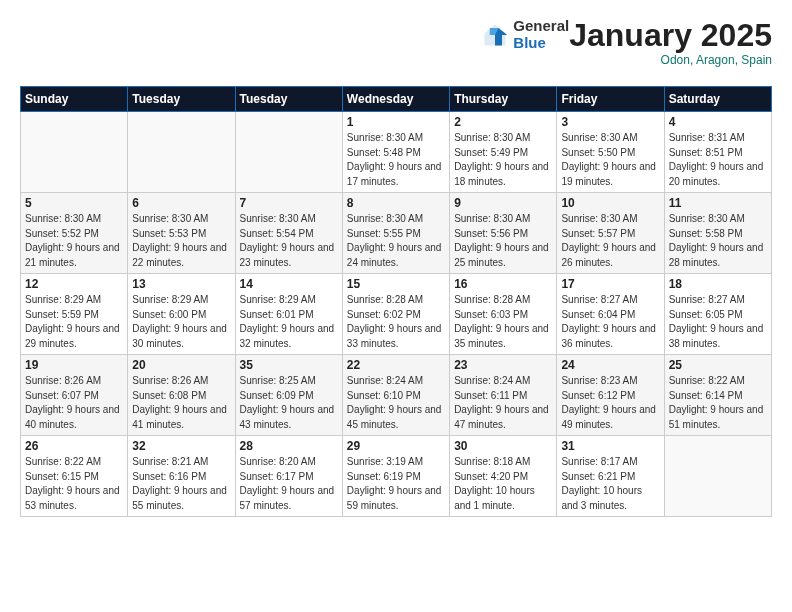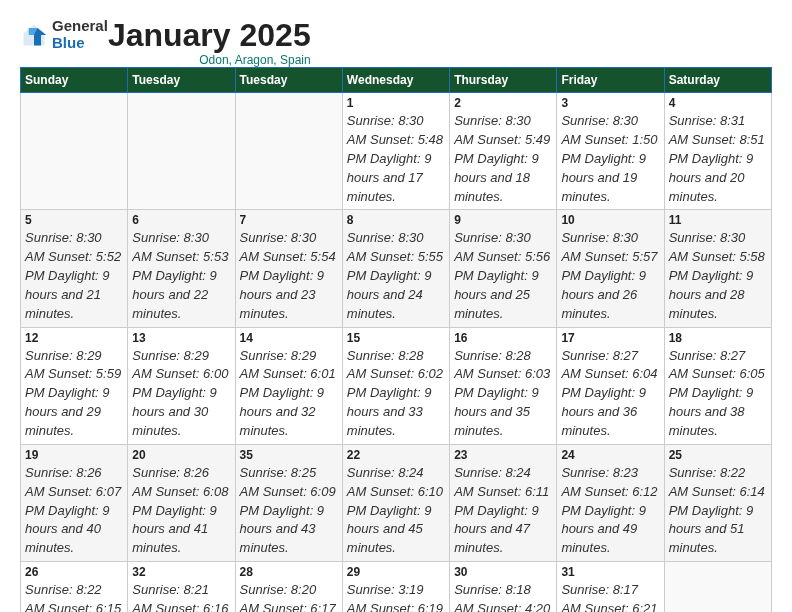--- a/index.html
+++ b/index.html
@@ -18,9 +18,9 @@
     }
     .header-row {
       display: flex;
-      justify-content: flex-start;
+      justify-content: flex-end;
       align-items: flex-start;
-      margin-bottom: 0;
+      margin-bottom: 19px;
     }
     .logo {
       display: flex;

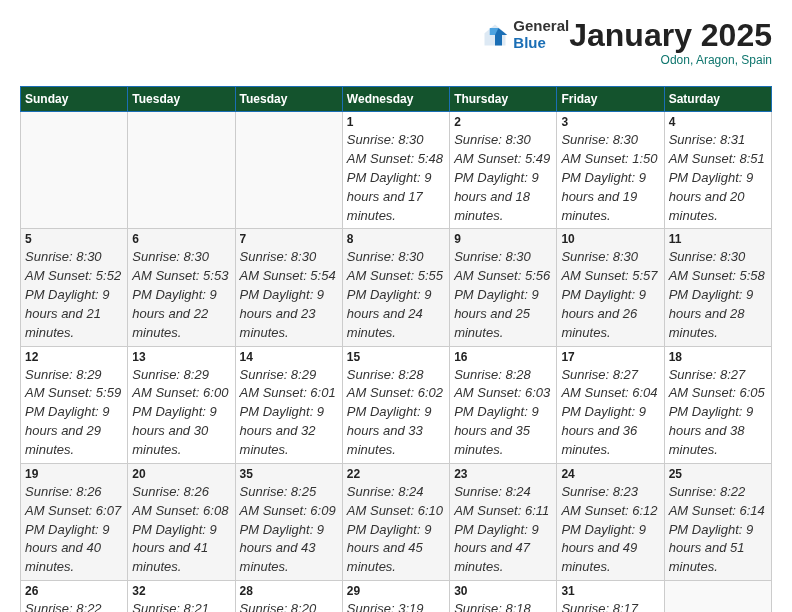--- a/index.html
+++ b/index.html
@@ -104,7 +104,7 @@
       background: #fff;
     }
     .calendar thead tr th {
-      background: #14532d;
+      background: #0f172a;
     }
   </style>
 </head>

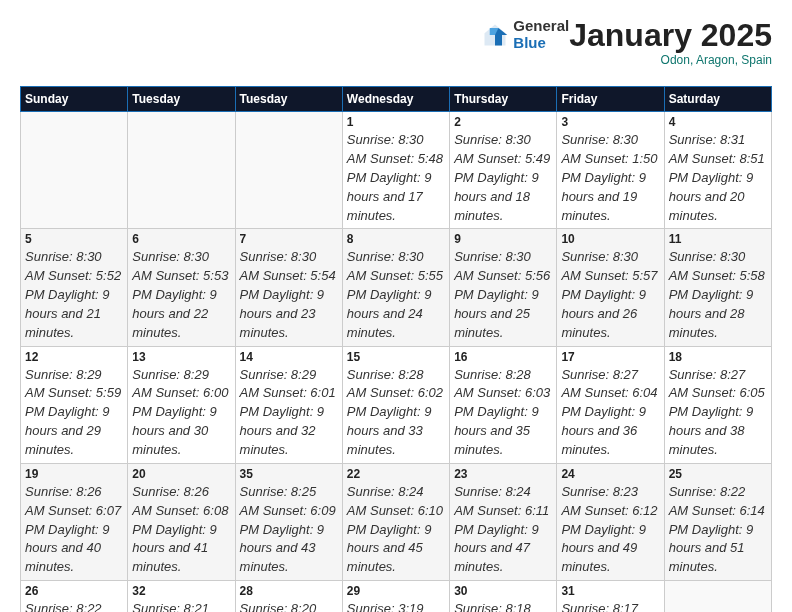--- a/index.html
+++ b/index.html
@@ -92,10 +92,9 @@
       margin-bottom: 2px;
     }
     .day-info {
-      font-size: 13px;
+      font-size: 10px;
       line-height: 1.45;
       color: #333;
-      font-style: italic;
     }
     tr:nth-child(even) td {
       background: #f5f5f5;

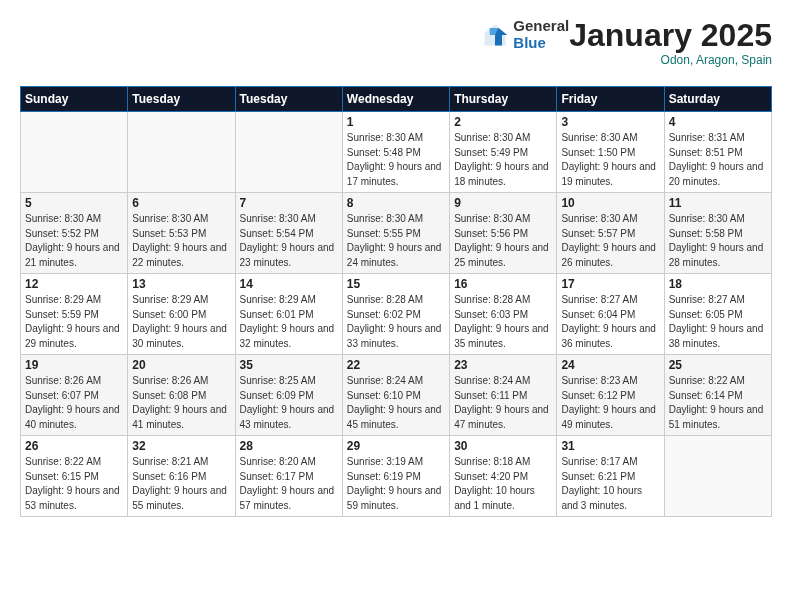--- a/index.html
+++ b/index.html
@@ -162,7 +162,7 @@
           <td>
             <div class="day-num">3</div>
             <div class="day-info">Sunrise: 8:30 AM
-Sunset: 1:50 PM
+Sunset: 5:50 PM
 Daylight: 9 hours
 and 19 minutes.</div>
           </td>

